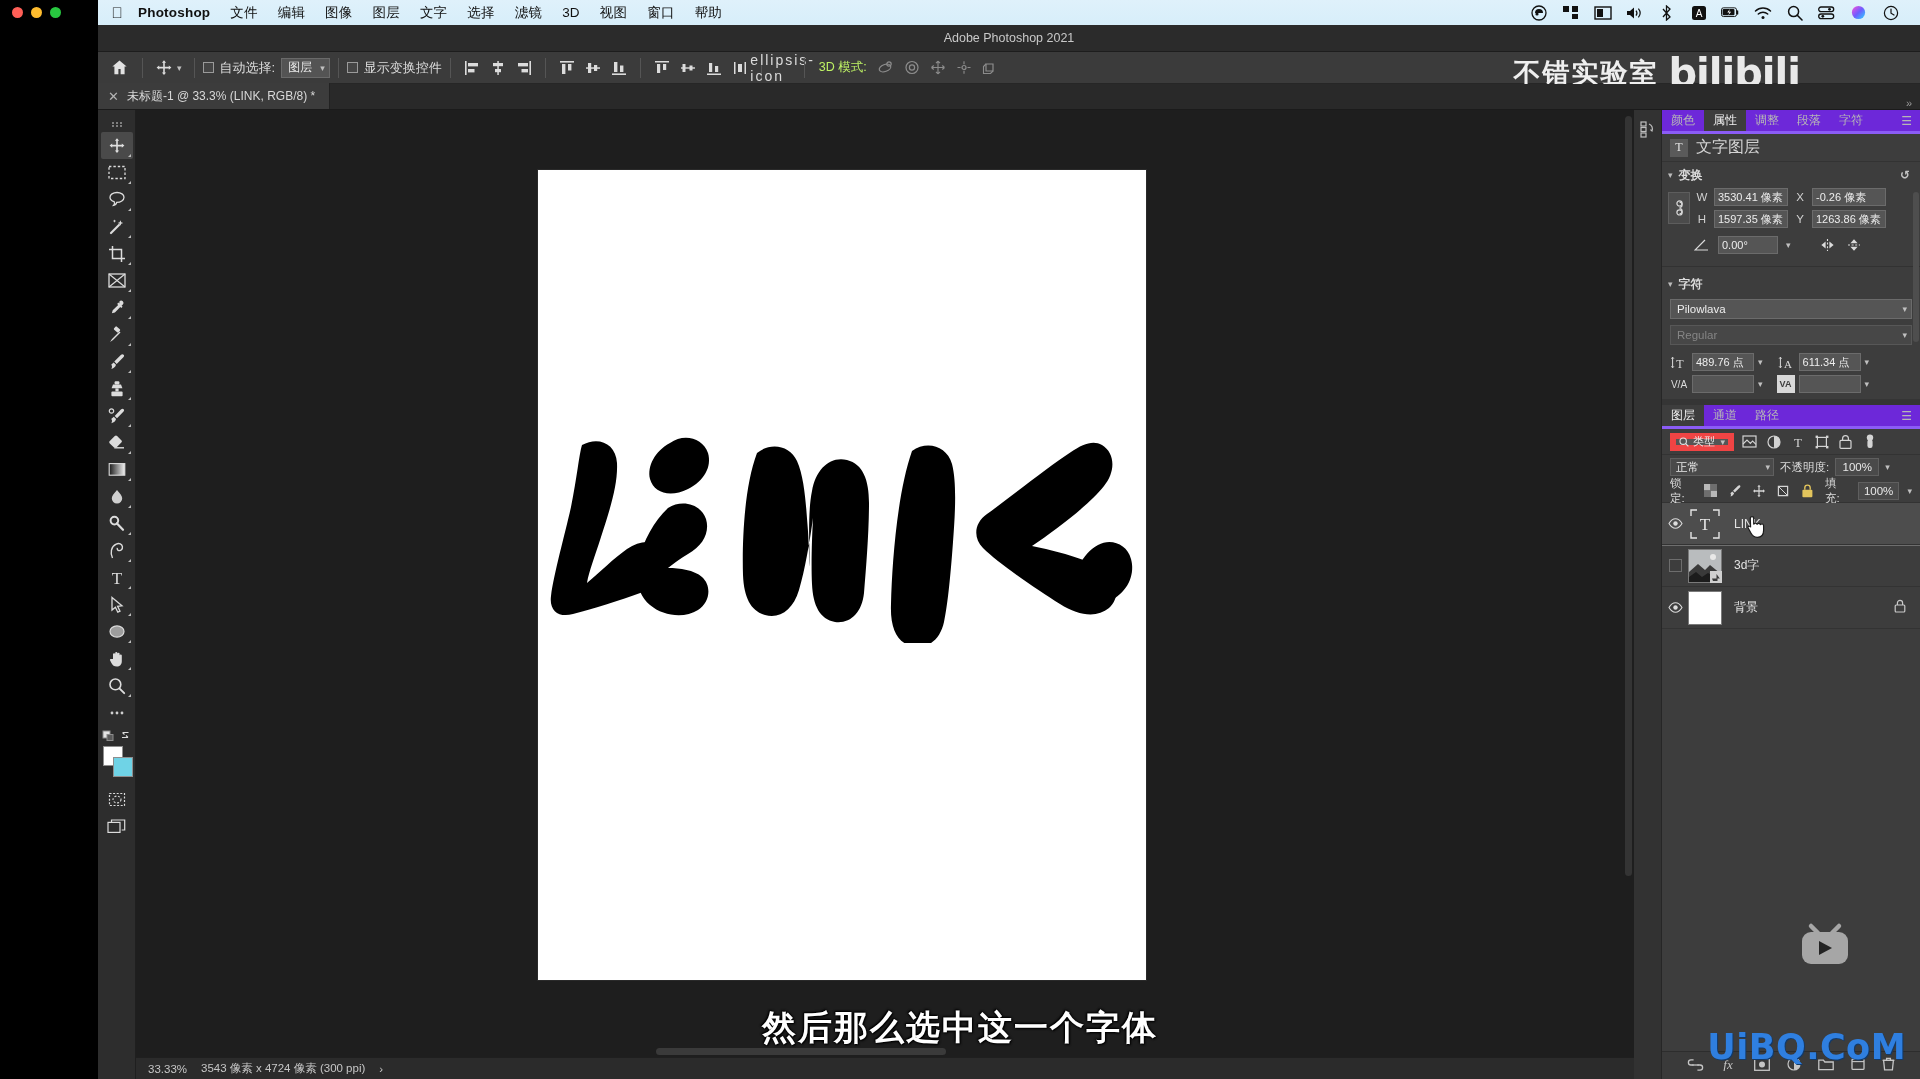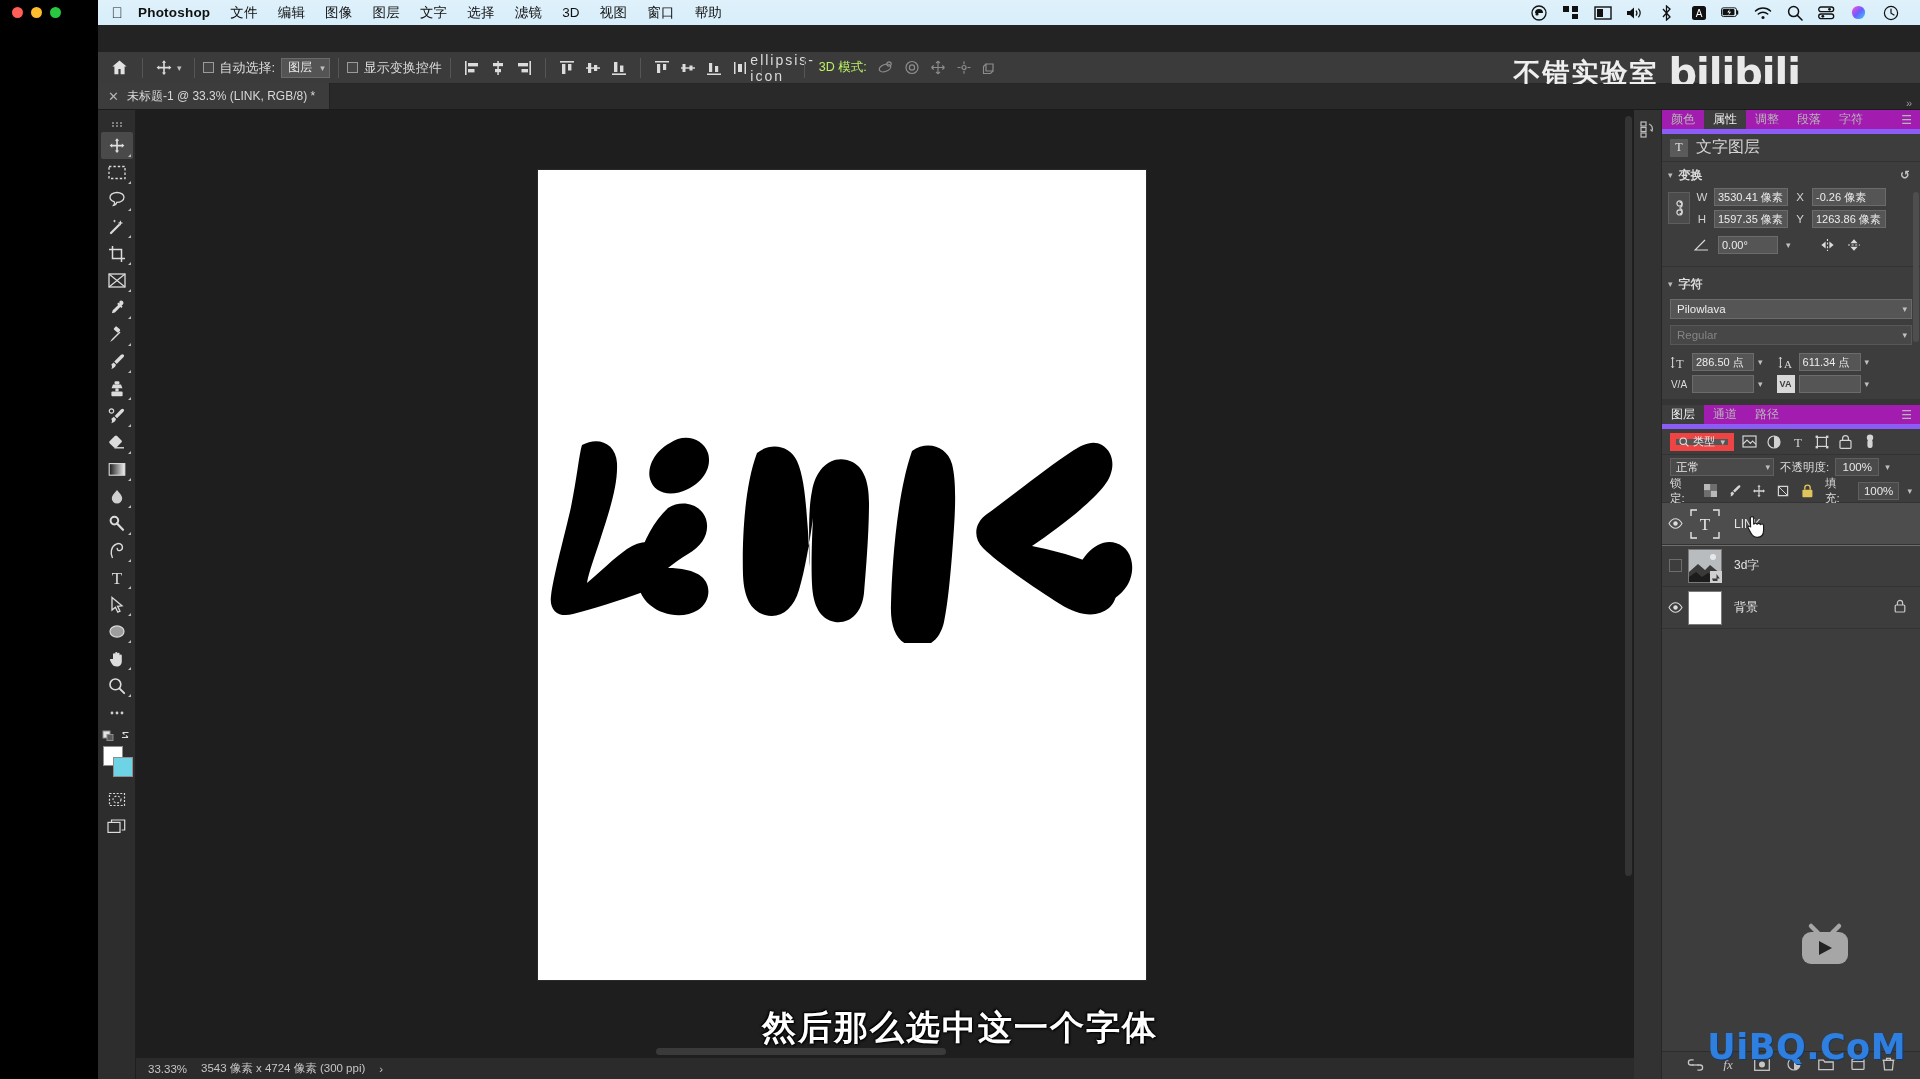--- a/index.html
+++ b/index.html
@@ -315,6 +315,7 @@
 
   <div class="ps-app">
 
+    <div class="ps-title">Adobe Photoshop 2021</div>
 
     <div class="ps-options">
       <span class="home-btn">

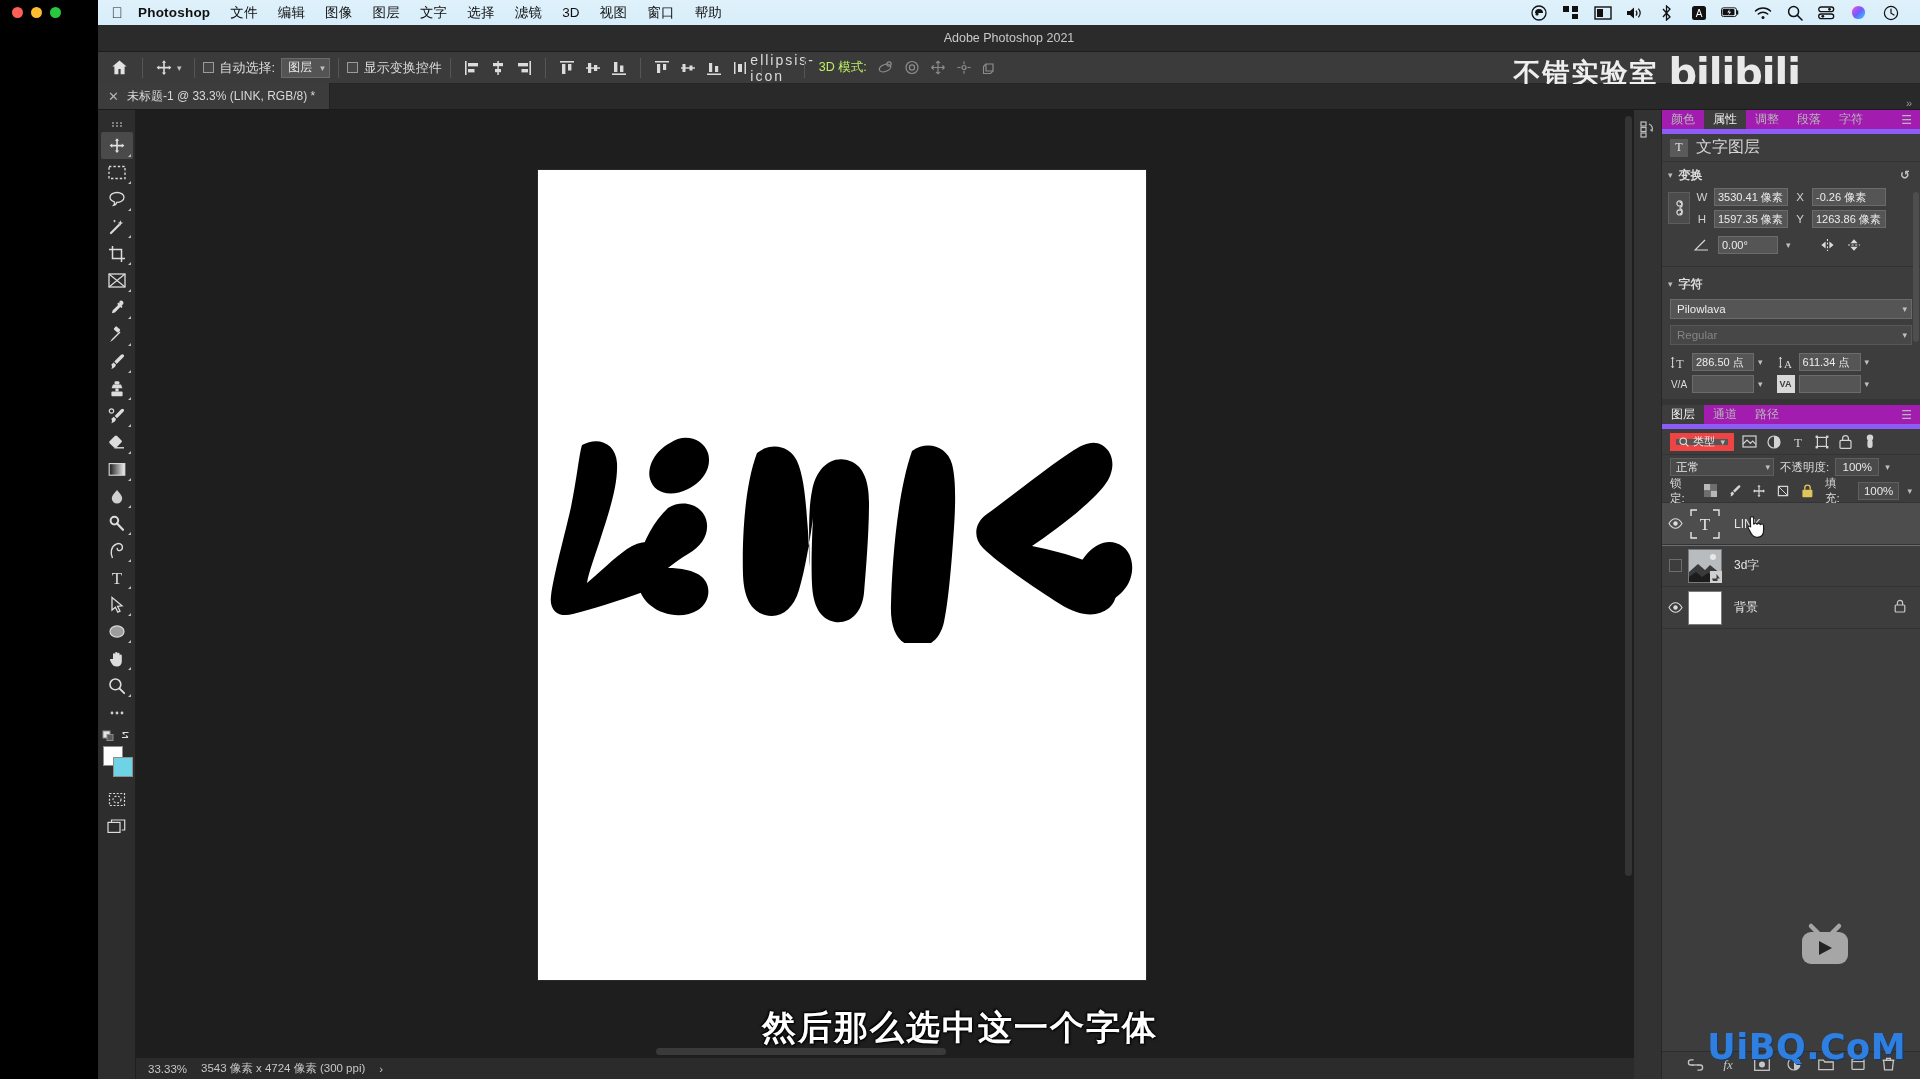--- a/index.html
+++ b/index.html
@@ -132,7 +132,7 @@
   .dock-rail .rail-ico { width:22px;height:22px;display:flex;align-items:center;justify-content:center;color:#bfbfbf;}
   .dock-panels { flex:1; display:flex; flex-direction:column; }
 
-  .panel-tabs { height: 24px; background:#a21caf; display:flex; align-items:stretch; border-bottom:5px solid #8b5cf6; }
+  .panel-tabs { height: 24px; background:#6d28d9; display:flex; align-items:stretch; border-bottom:3px solid #8b5cf6; }
   .ptab { padding: 0 9px; display:flex; align-items:center; font-size:12px; color:#b6b6b6; }
   .ptab.active { background:#3d3d3d; color:#f0f0f0; }
   .ptab-menu { margin-left:auto; display:flex; align-items:center; padding:0 8px; color:#b6b6b6; font-size:12px;}

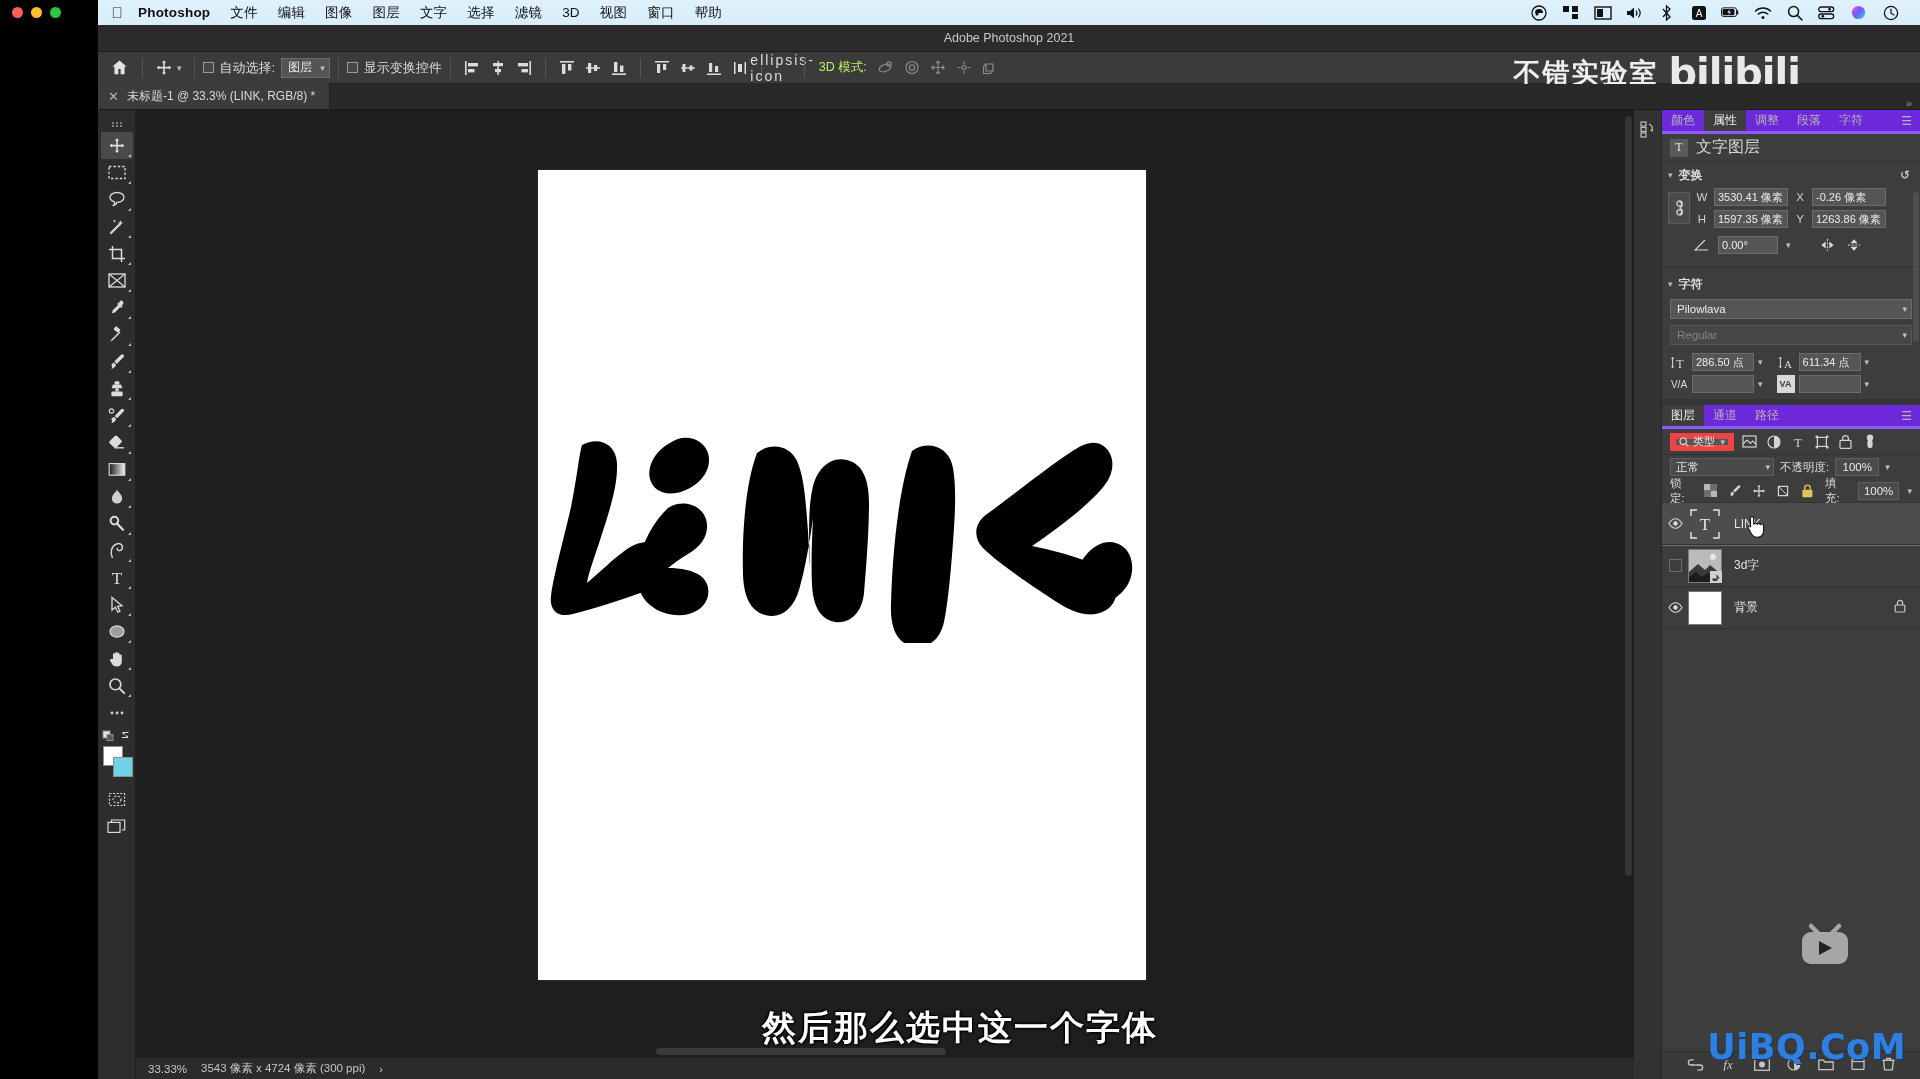--- a/index.html
+++ b/index.html
@@ -771,7 +771,7 @@
                   <path d="M1.6 2.5v10M0.4 3.6L1.6 2.2 2.8 3.6M0.4 11.4l1.2 1.4 1.2-1.4" fill="none" stroke="#dcdcdc" stroke-width="1"></path>
                 </svg>
             </span>
-            <span class="num-box">286.50 点</span>
+            <span class="num-box">489.76 点</span>
             <span class="caret">▾</span>
             <span class="mini-ico" style="margin-left:10px">
               <svg width="16" height="15" viewBox="0 0 16 15">

